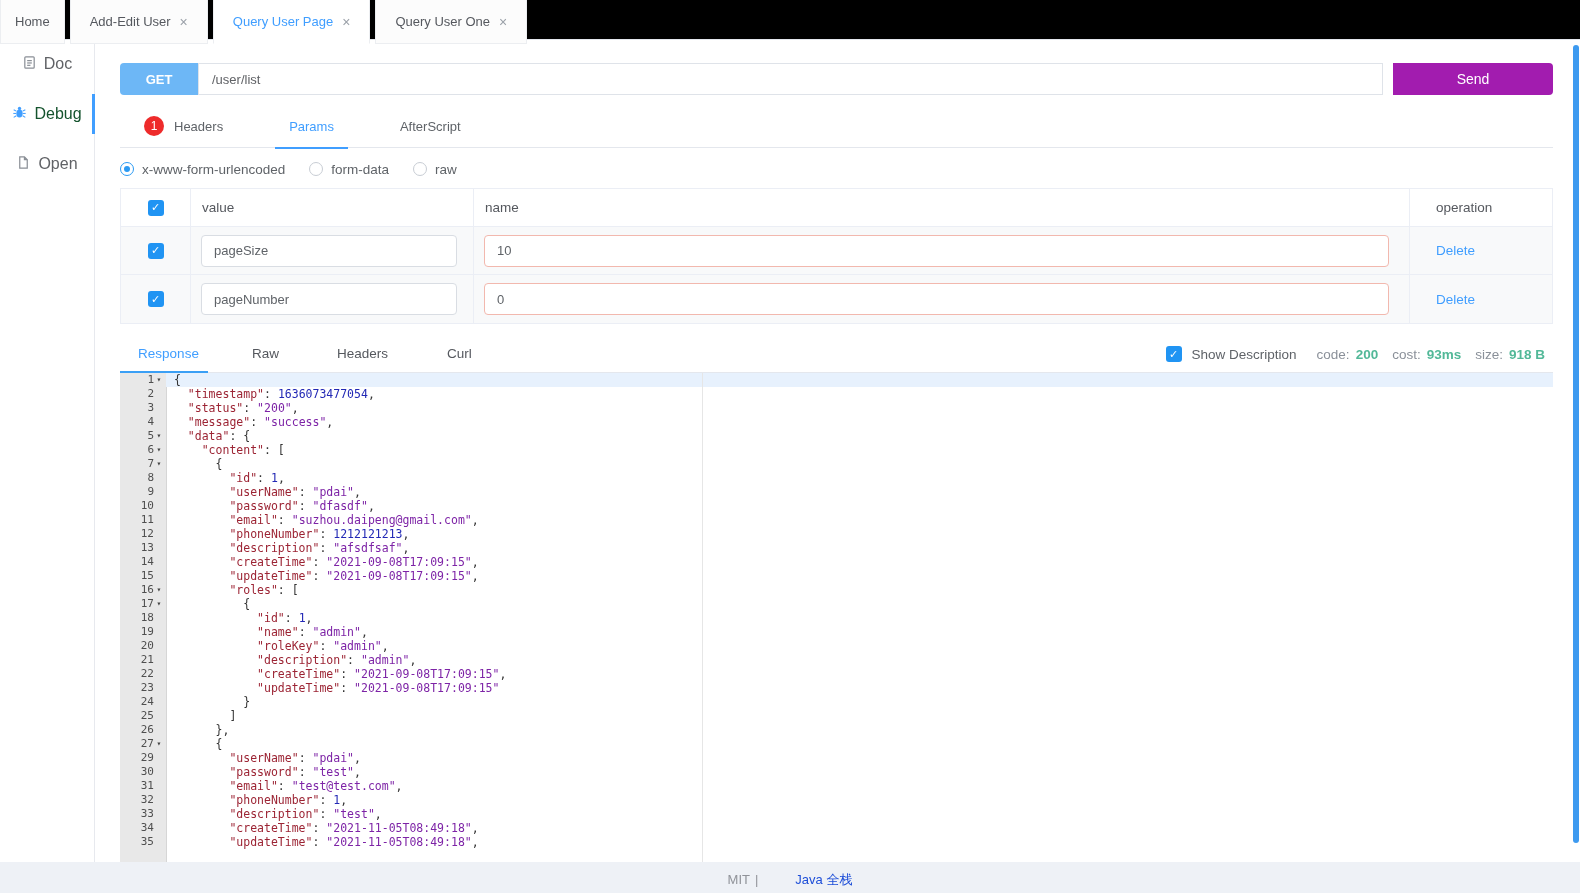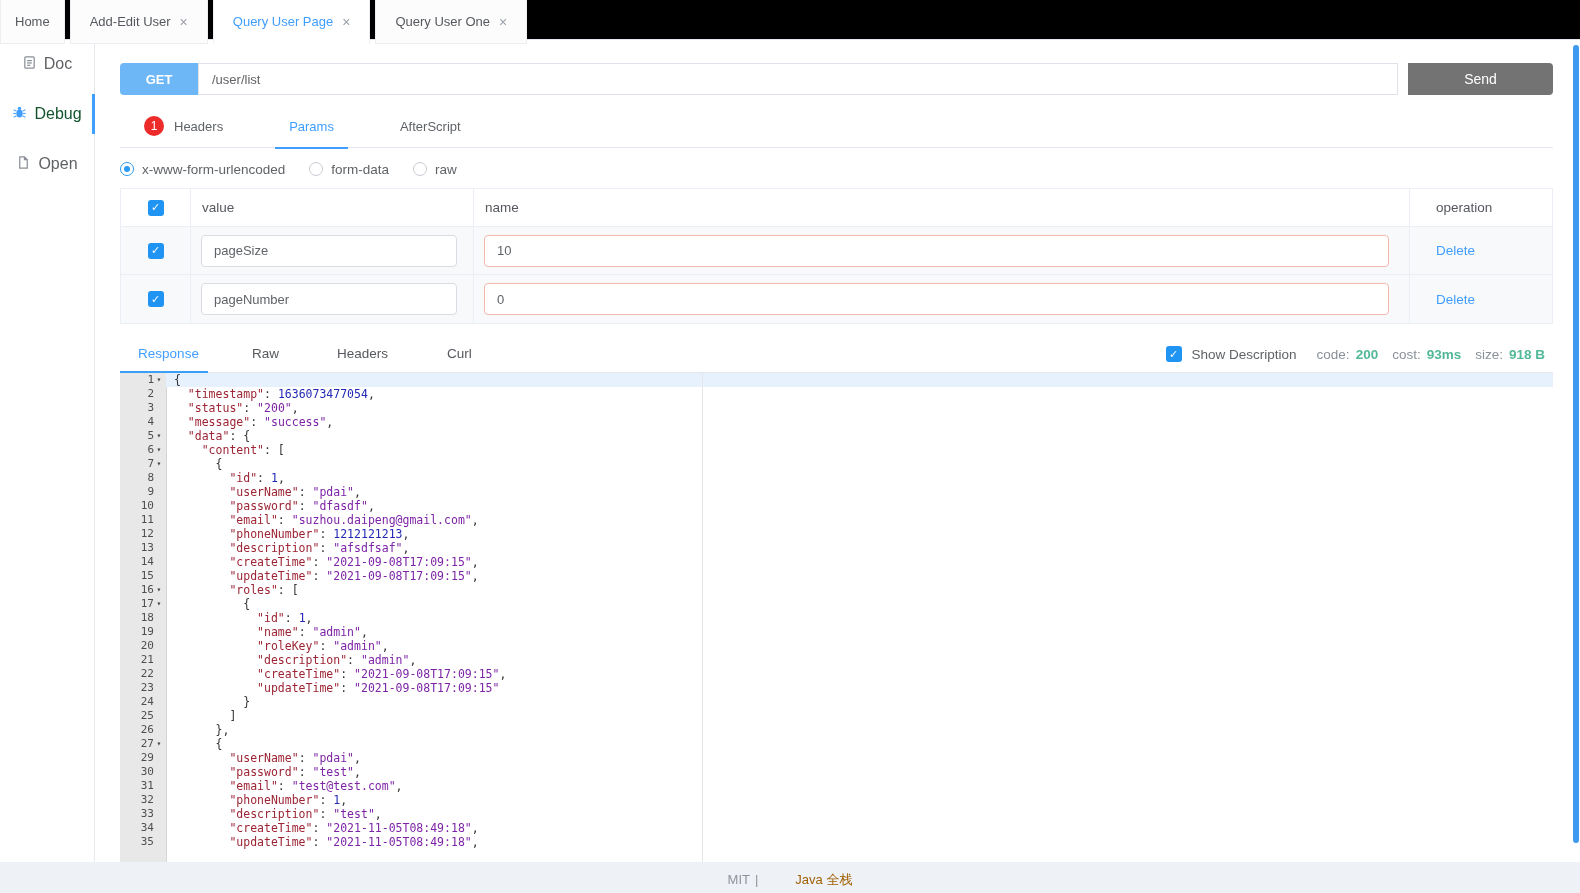--- a/index.html
+++ b/index.html
@@ -32,7 +32,7 @@
              display:flex; align-items:center; justify-content:center; border-radius:4px 0 0 4px; cursor:pointer; }
   .url-input { flex:1; border:1px solid #dfe3e9; border-radius:0; padding:0 13px; font-size:13px;
                color:#606266; outline:none; font-family:"Liberation Sans",sans-serif; background:#fff; }
-  .send-btn { width:145px; background:#737373; color:#fff; font-size:14px; border:none;
+  .send-btn { width:160px; background:#a21caf; color:#fff; font-size:14px; border:none;
               border-radius:0 4px 4px 0; cursor:pointer; margin-left:10px; }
 
   

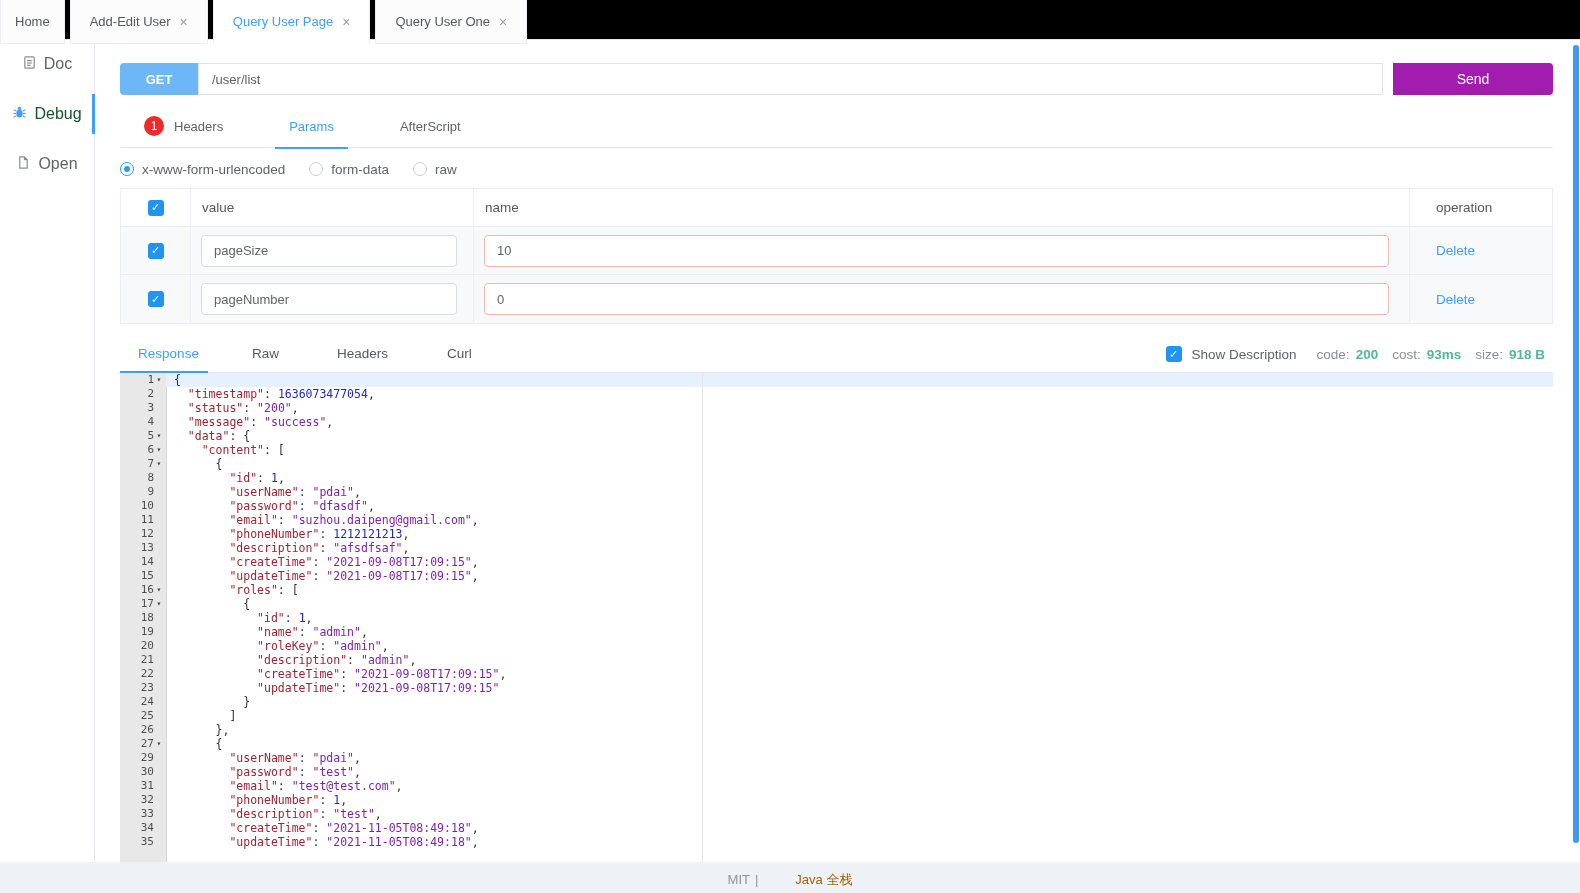--- a/index.html
+++ b/index.html
@@ -101,7 +101,7 @@
   
   .footer { height:35px; background:#eef1f6; display:flex; align-items:center; justify-content:center;
             gap:5px; font-size:13px; color:#909399; }
-  .footer a { color:#a16207; text-decoration:none; cursor:pointer;margin-left:32px; }
+  .footer a { color:#1d4ed8; text-decoration:none; cursor:pointer;margin-left:32px; }
   .scroll-thumb { position:fixed; right:1px; top:45px; width:6px; height:798px; border-radius:3px; background:#3d9af0; z-index:50; }
 </style>
 </head>

